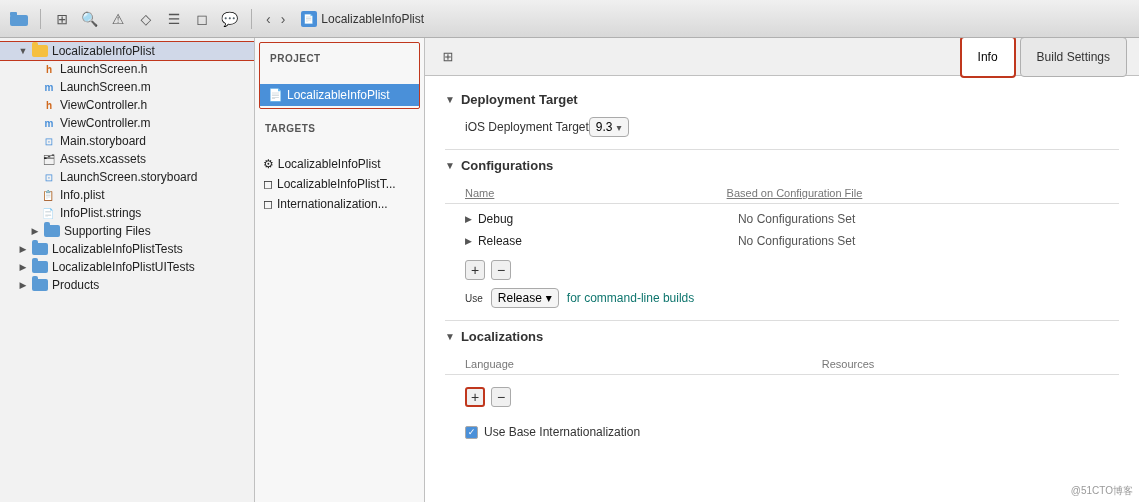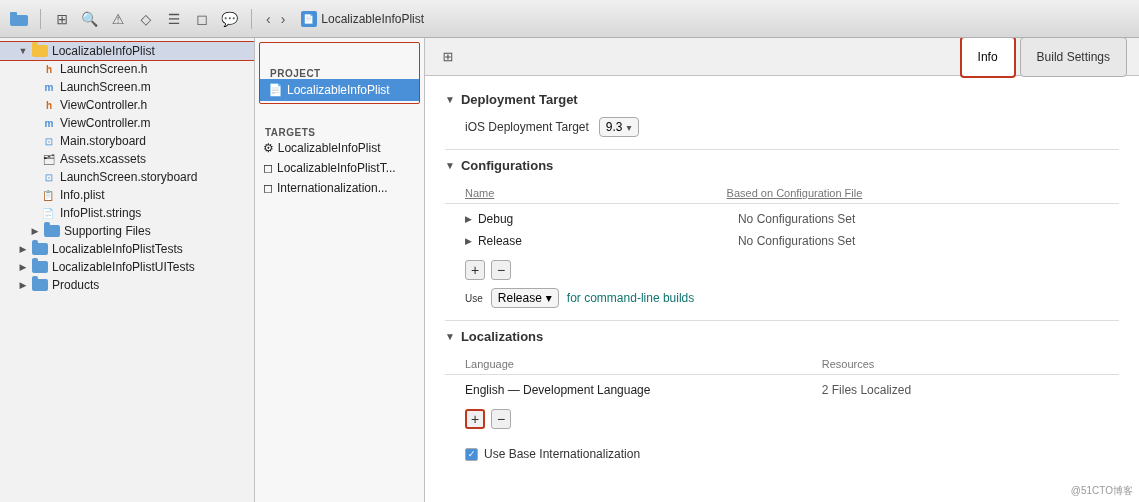--- a/index.html
+++ b/index.html
@@ -136,10 +136,9 @@
       font-size: 10px;
       font-weight: bold;
       color: #555;
-      padding: 8px 10px 0 10px;
+      padding: 8px 10px 20px 10px;
       text-transform: uppercase;
       letter-spacing: 0.5px;
-      margin-top: 15px;
     }
     .project-item {
       display: flex;

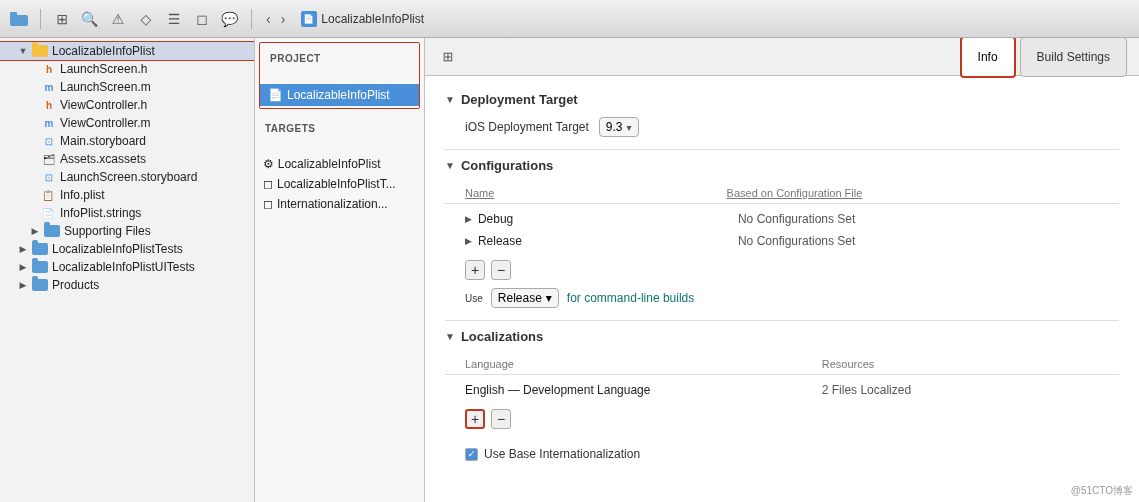--- a/index.html
+++ b/index.html
@@ -235,7 +235,6 @@
     .field-row {
       display: flex;
       align-items: center;
-      gap: 10px;
       margin-bottom: 12px;
       padding-left: 20px;
     }

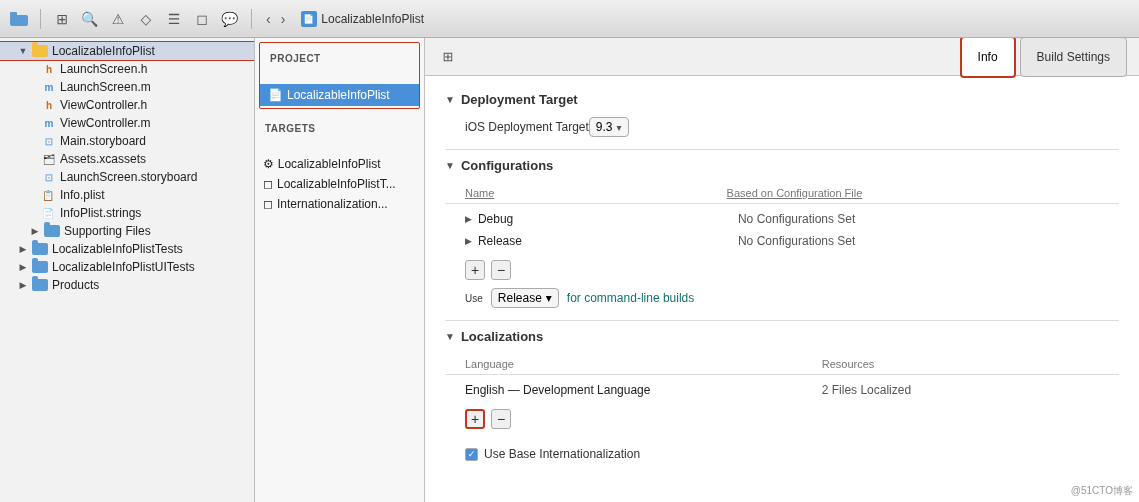--- a/index.html
+++ b/index.html
@@ -573,10 +573,6 @@
         <span class="loc-header-cell lang-col">Language</span>
         <span class="loc-header-cell res-col">Resources</span>
       </div>
-      <div class="loc-row">
-        <span class="loc-lang">English — Development Language</span>
-        <span class="loc-res">2 Files Localized</span>
-      </div>
 
       <div class="action-row">
         <div class="plus-btn outlined">+</div>

